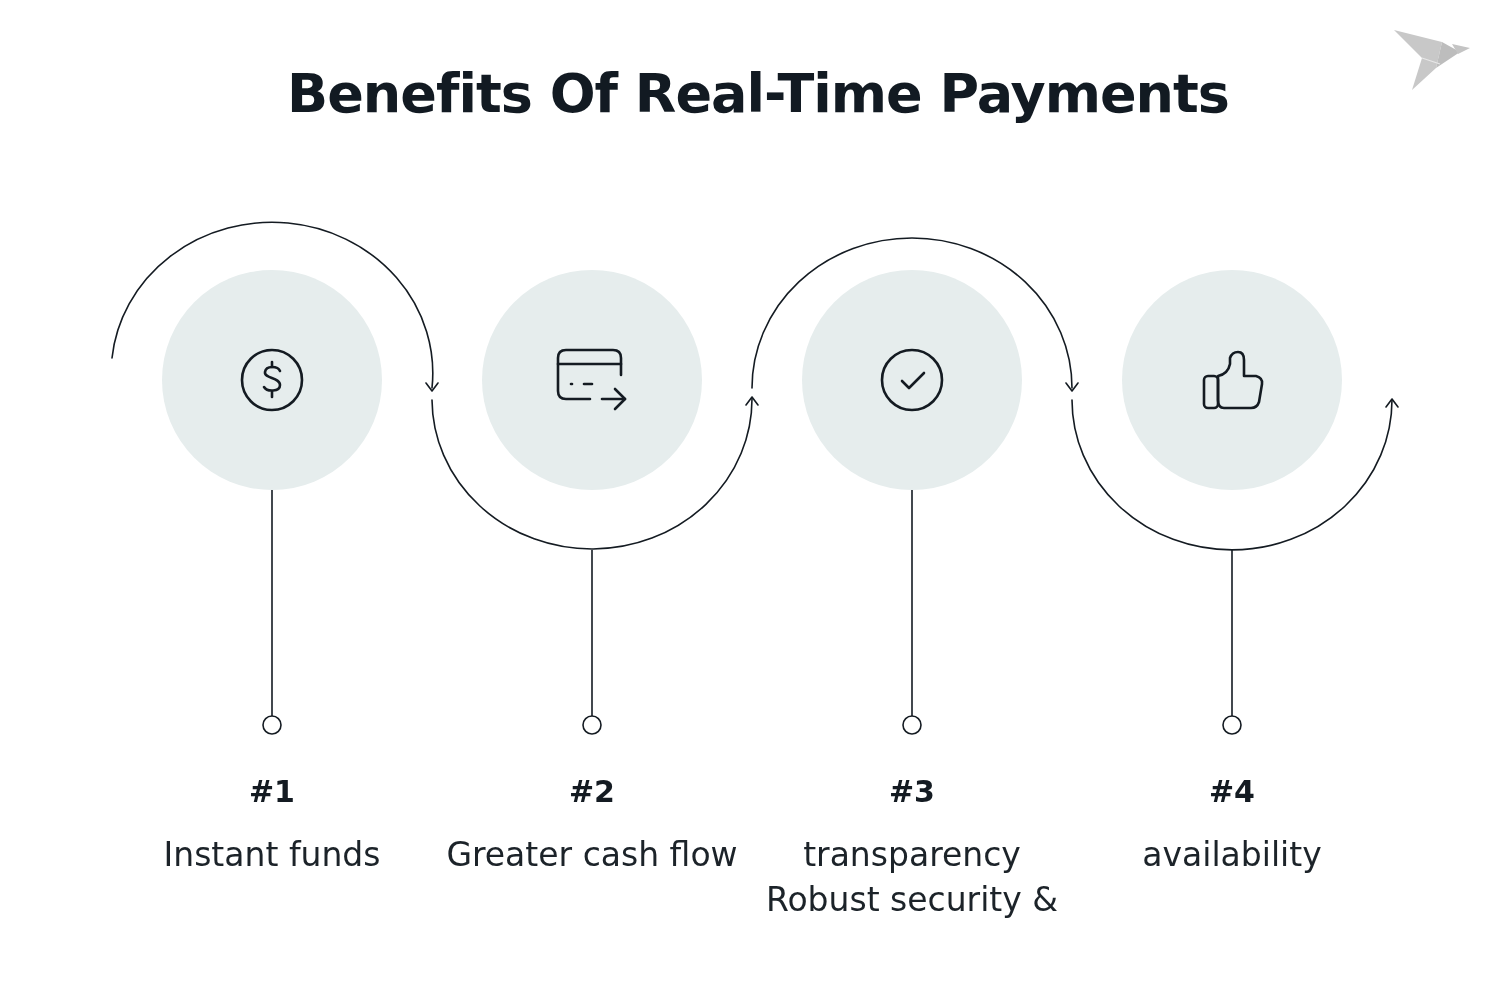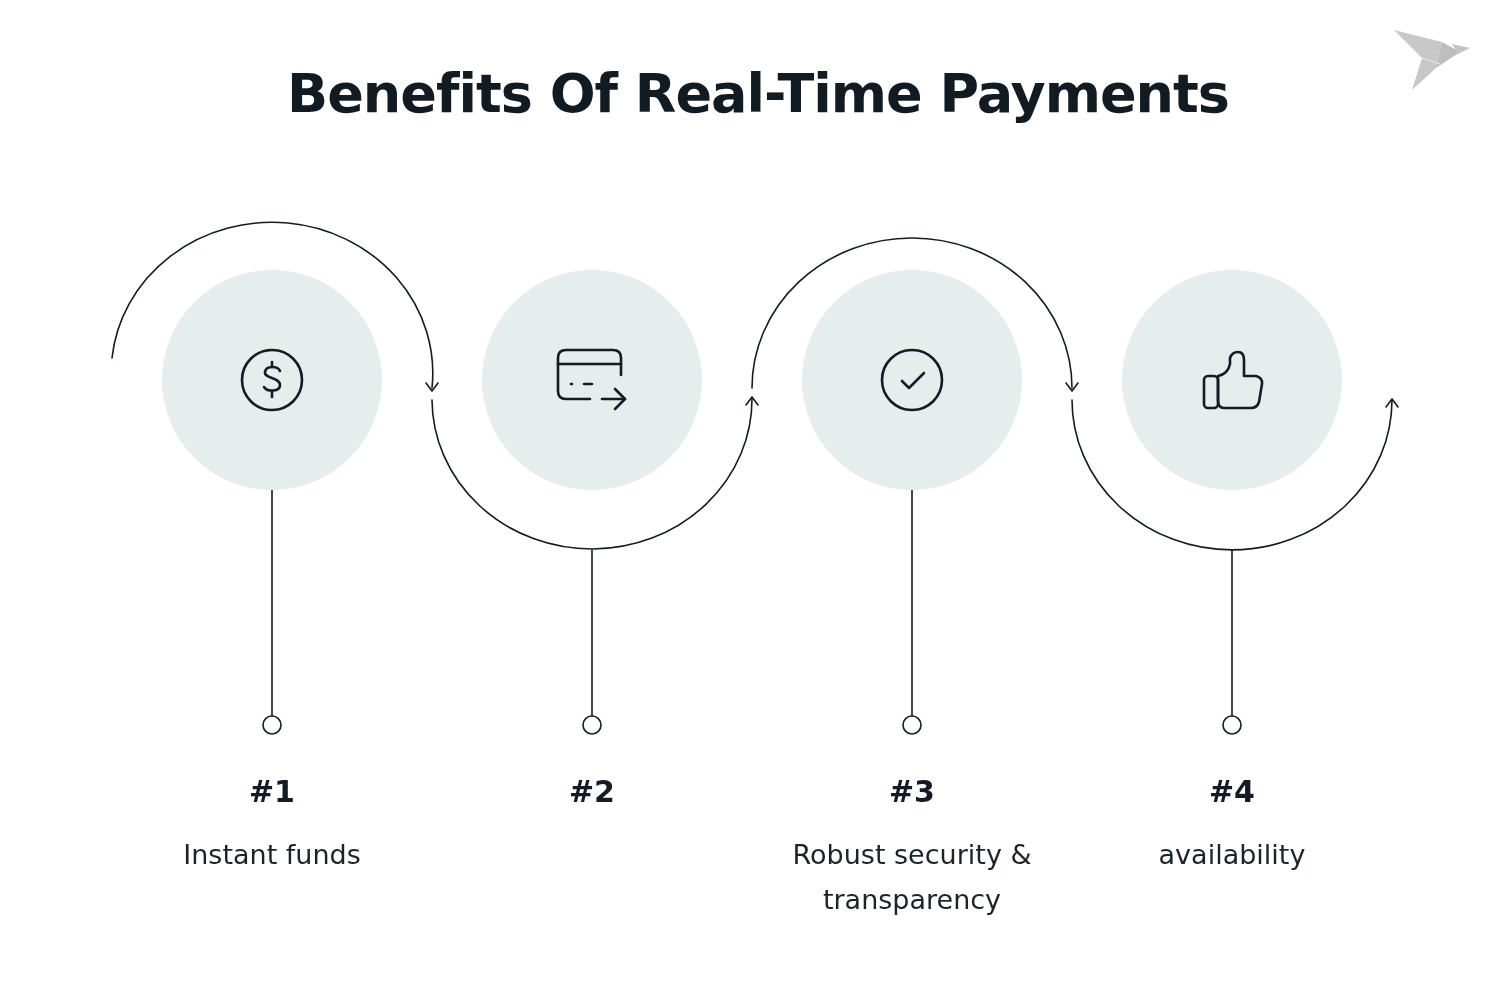--- a/index.html
+++ b/index.html
@@ -8,7 +8,7 @@
   .logo { position:absolute; left:1392px; top:28px; width:80px; height:64px; }
   svg.diagram { position:absolute; left:0; top:0; }
   .step-num { position:absolute; width:300px; text-align:center; font-family:"DejaVu Sans", sans-serif; font-weight:bold; font-size:30px; top:774px; color:#141b22; }
-  .step-label { position:absolute; width:320px; text-align:center; font-family:"DejaVu Sans", sans-serif; font-size:27px; line-height:45px; top:832px; color:#1c2329; }
+  .step-label { position:absolute; width:320px; text-align:center; font-family:"DejaVu Sans", sans-serif; font-size:33px; line-height:45px; top:832px; color:#1c2329; }
   .step-label span { display:block; }
 </style>
 </head>

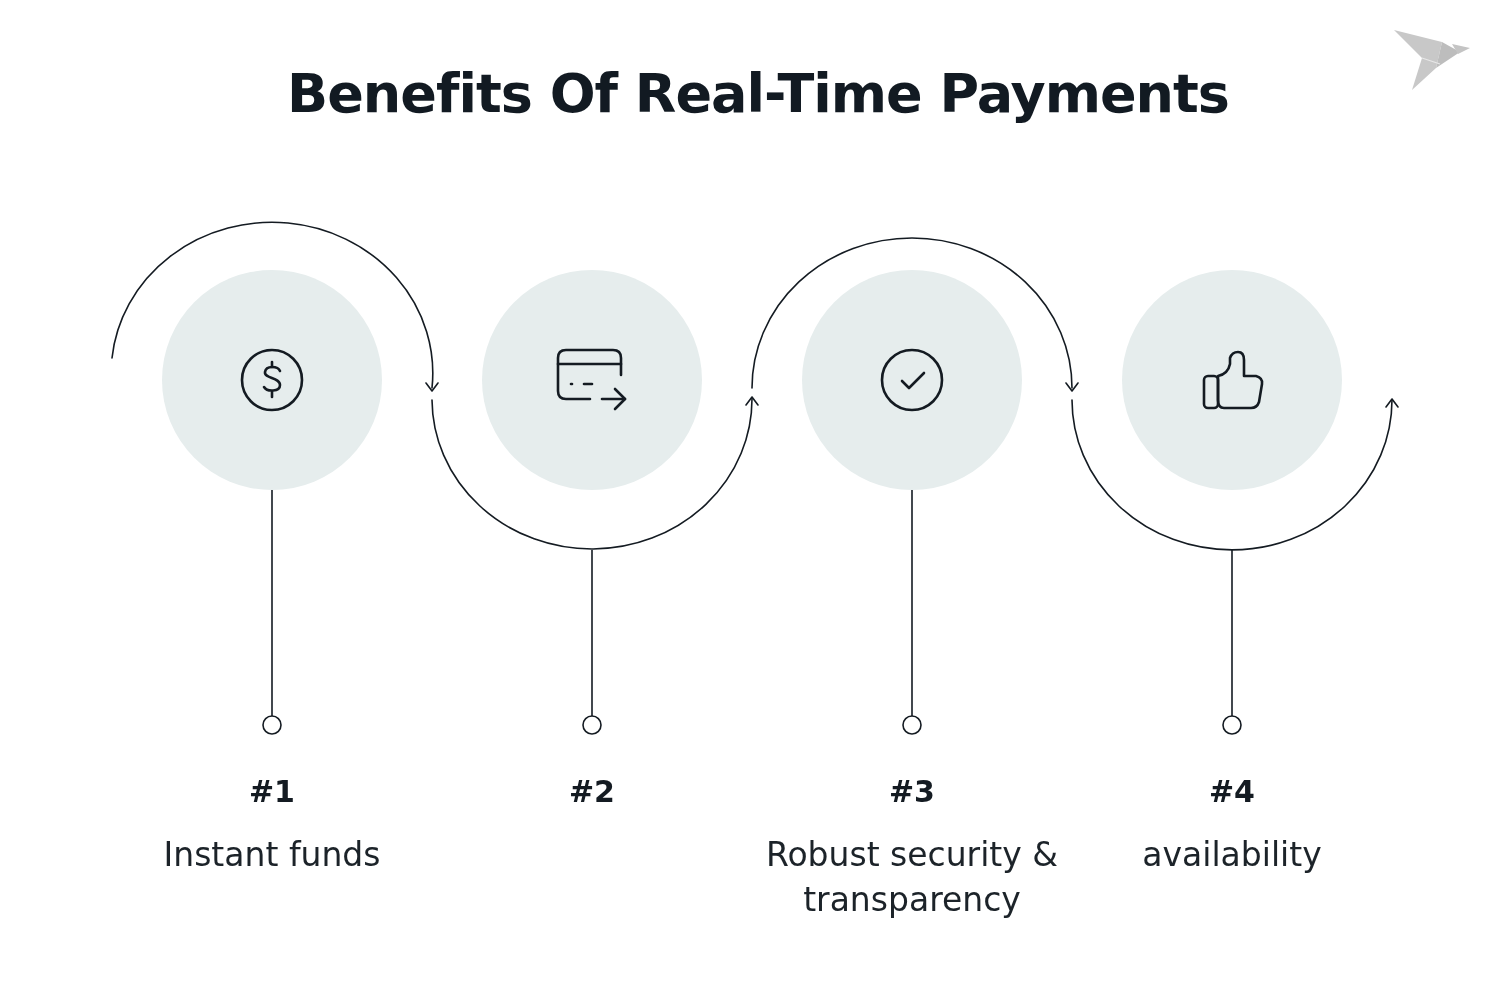--- a/index.html
+++ b/index.html
@@ -89,6 +89,7 @@
   <span>Instant funds</span>
 </div>
 <div class="step-label" style="left:432px;">
+  <span>Greater cash flow</span>
 </div>
 <div class="step-label" style="left:752px;">
   <span>Robust security &amp;</span>

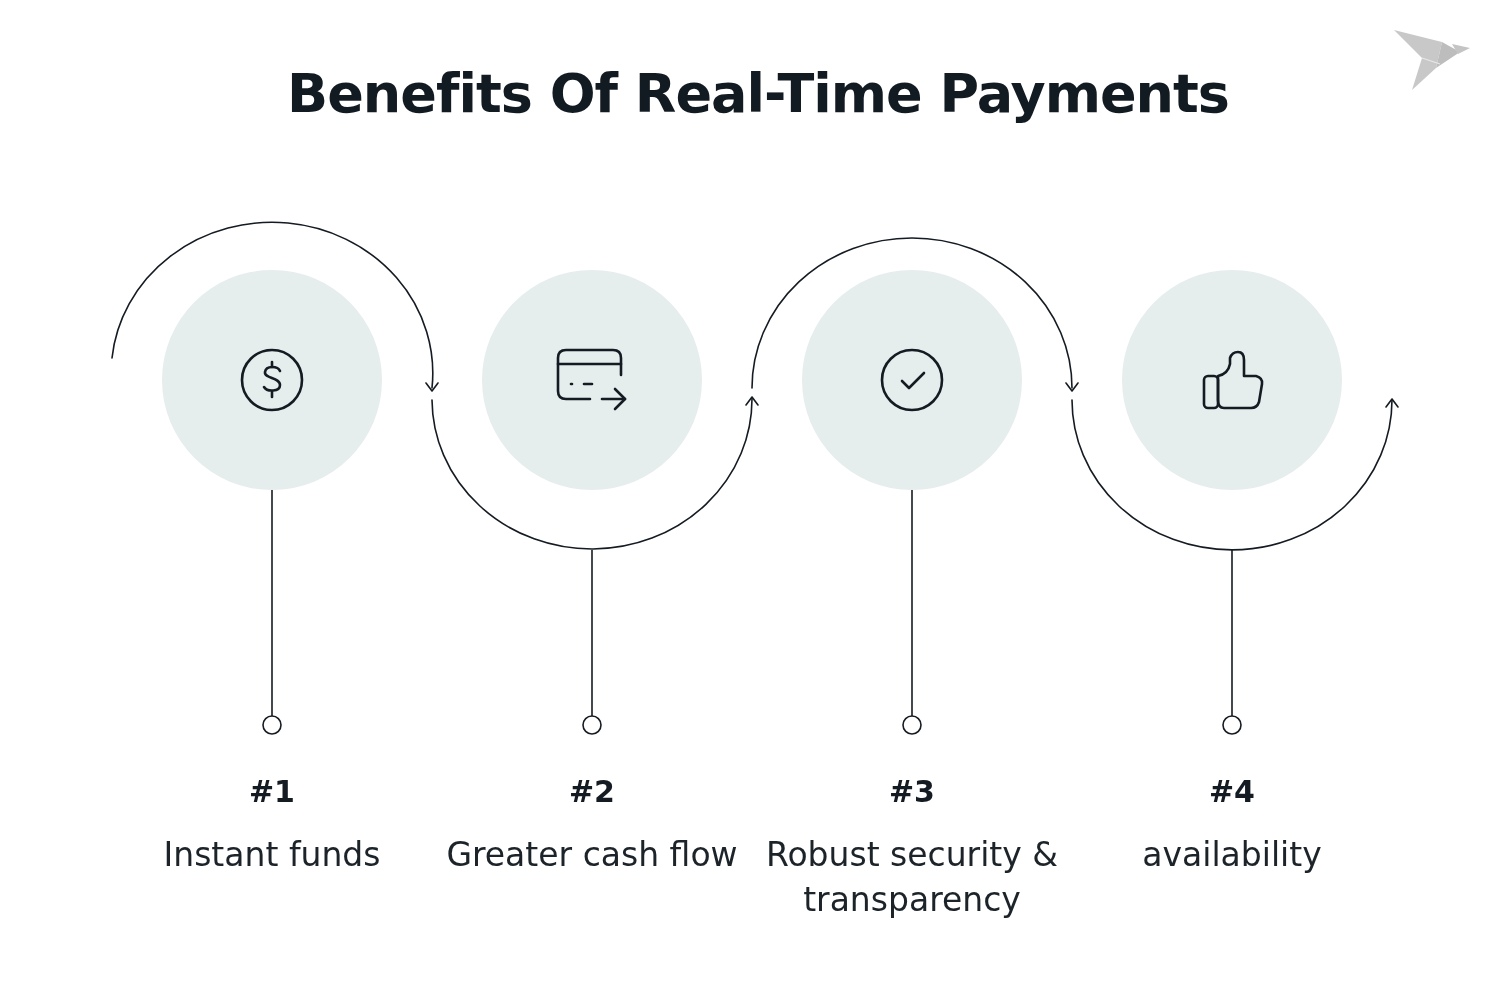--- a/index.html
+++ b/index.html
@@ -92,8 +92,8 @@
   <span>Greater cash flow</span>
 </div>
 <div class="step-label" style="left:752px;">
+  <span>transparency</span>
   <span>Robust security &amp;</span>
-  <span>transparency</span>
 </div>
 <div class="step-label" style="left:1072px;">
   <span>availability</span>

